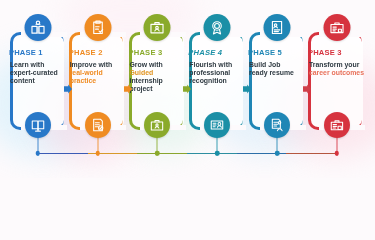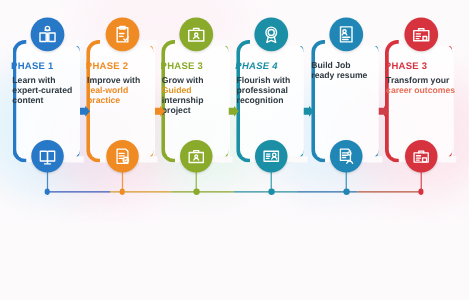--- a/index.html
+++ b/index.html
@@ -303,6 +303,7 @@
         <div class="card"></div>
         <div class="bracket" style="color: rgb(31, 134, 181);"></div>
         <div class="card-text">
+          <div class="phase-label" style="color: rgb(31, 134, 181);">PHASE 5</div>
           <div class="phase-desc">
             <span class="hl">Build Job</span>
             <span class="hl">ready resume</span>

